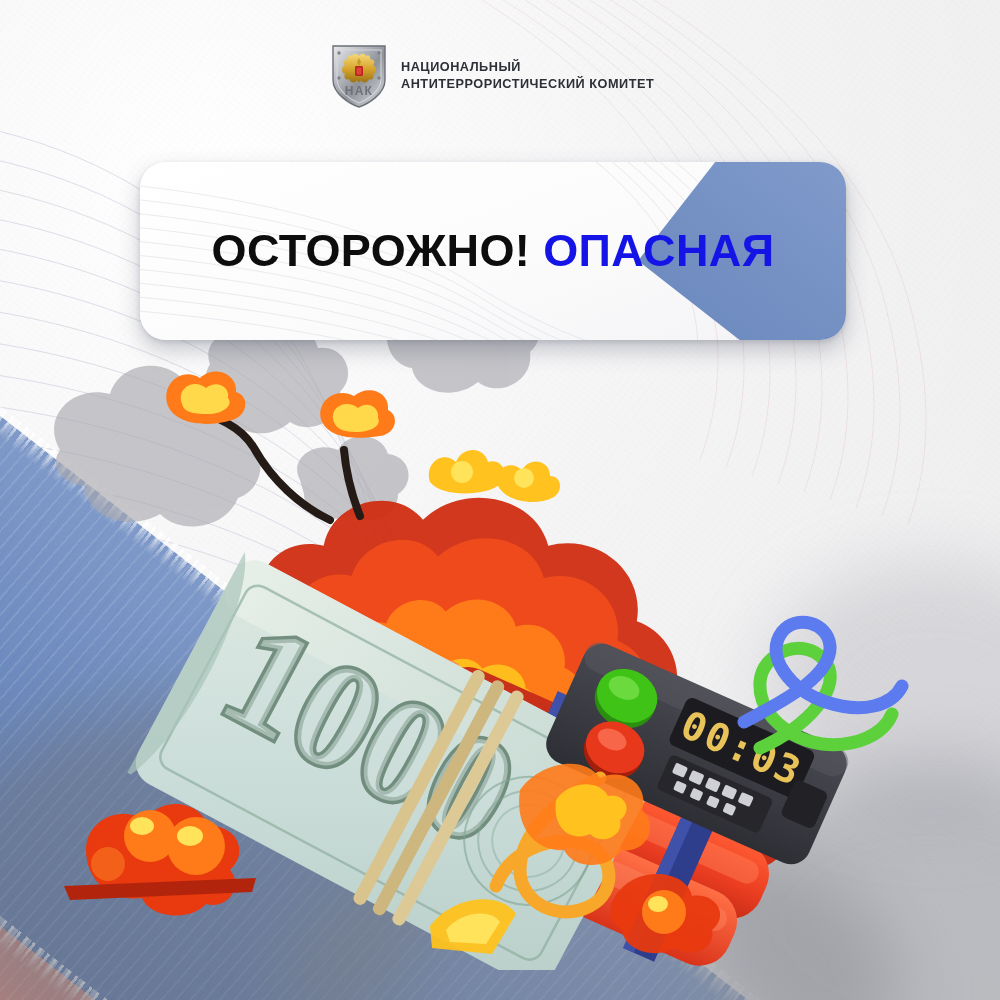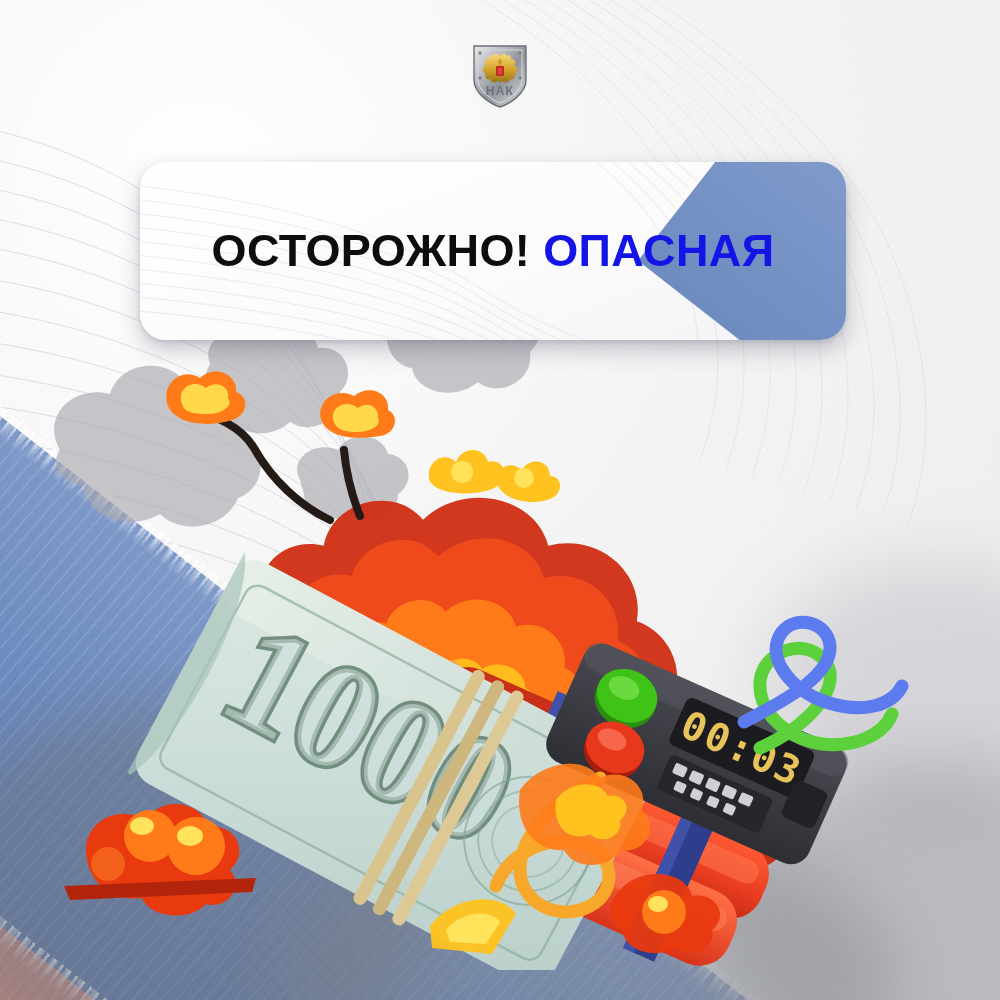--- a/index.html
+++ b/index.html
@@ -421,6 +421,10 @@
         <text x="29" y="53" text-anchor="middle" font-family="Liberation Sans, DejaVu Sans, sans-serif" font-weight="700" font-size="12" letter-spacing="1.2" fill="#6e7178">НАК</text>
       </svg>
     </div>
+    <div class="org-text">
+      <div class="org-line">НАЦИОНАЛЬНЫЙ</div>
+      <div class="org-line">АНТИТЕРРОРИСТИЧЕСКИЙ КОМИТЕТ</div>
+    </div>
   </div>
 
   <div class="banner">

